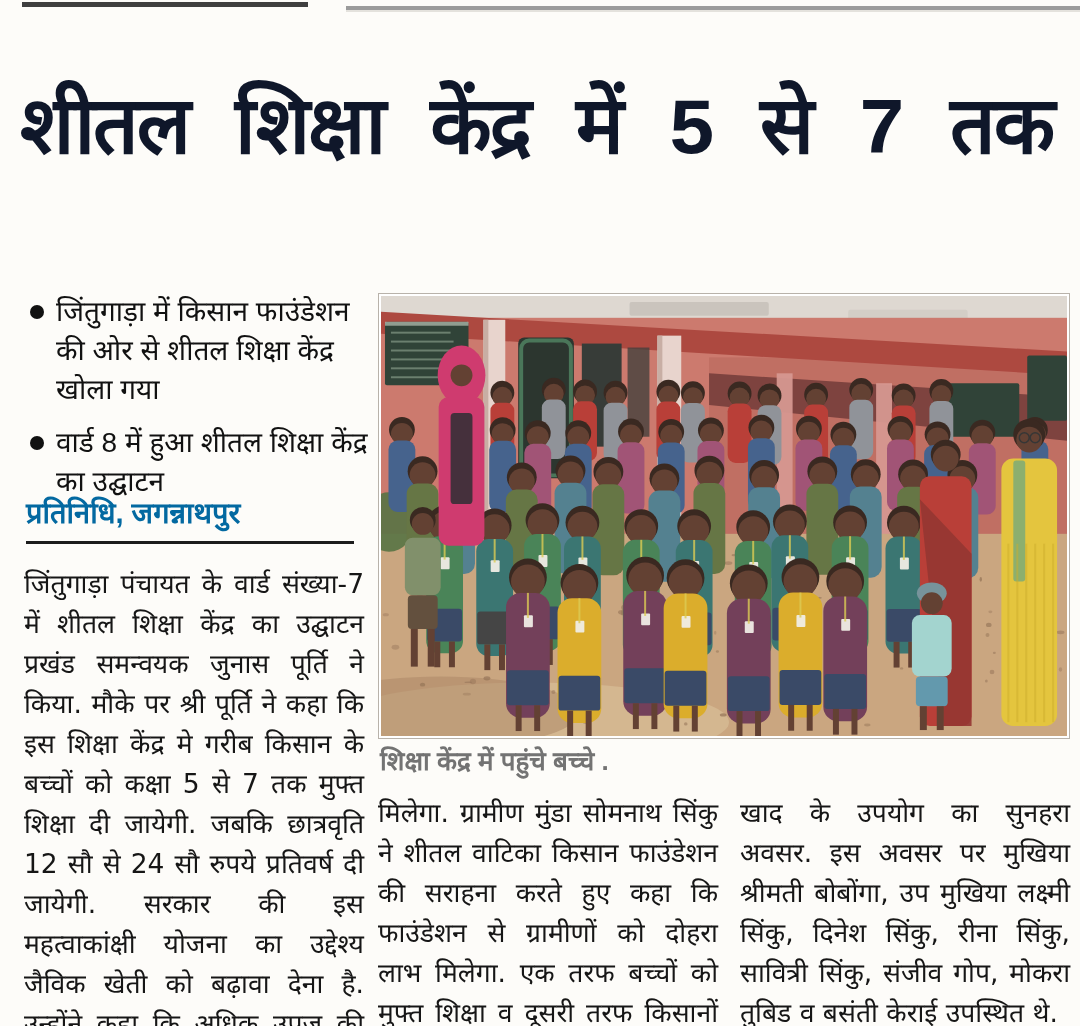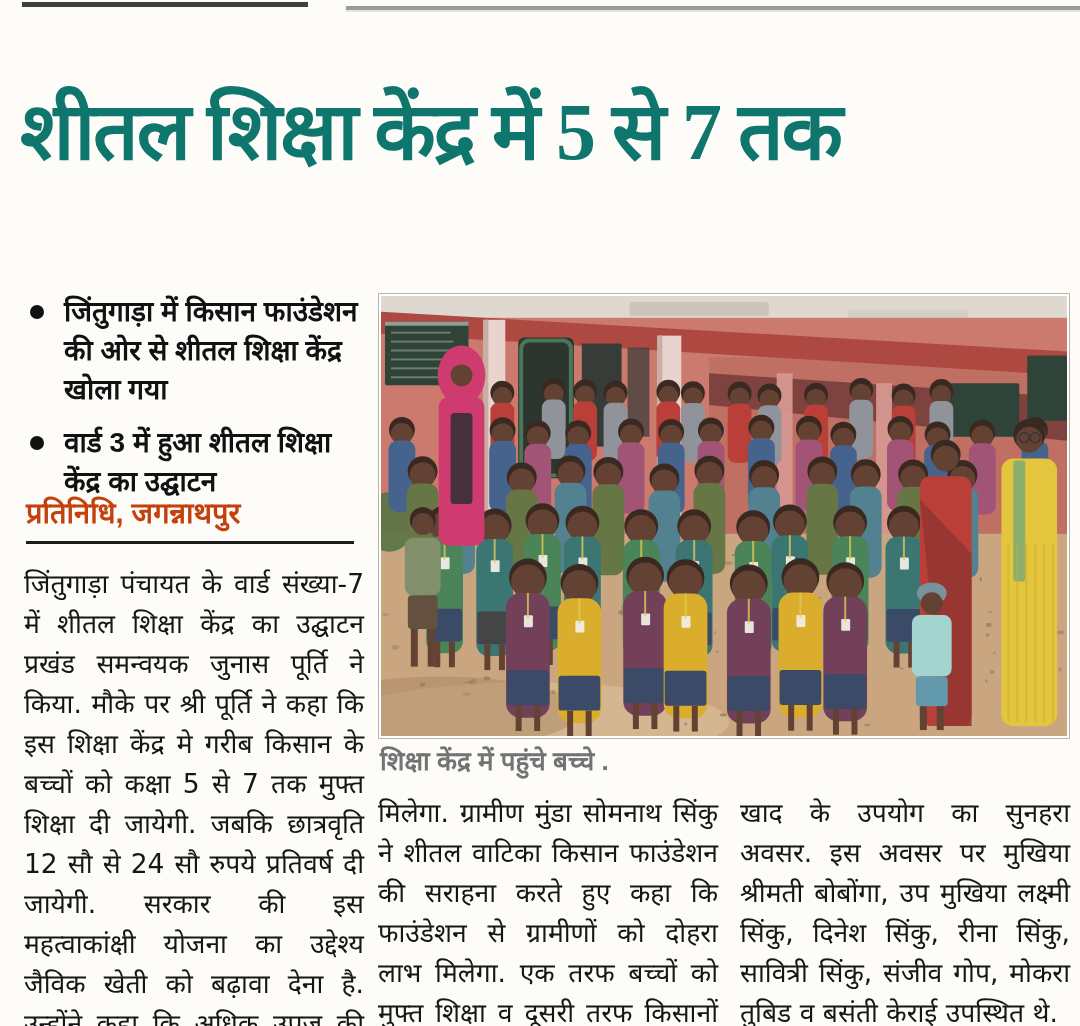--- a/index.html
+++ b/index.html
@@ -27,8 +27,8 @@
   .headline{
     position:absolute;left:20px;top:22px;width:1056px;
     font-size:80px;line-height:112px;font-weight:800;
-    letter-spacing:-2px;color:#0f766e;
-    font-family:Liberation Serif, serif;
+    letter-spacing:-2px;color:#0f172a;
+    font-family:Liberation Mono, monospace;
   }
   .headline .hl-line{white-space:nowrap;}
   .bullet-list{

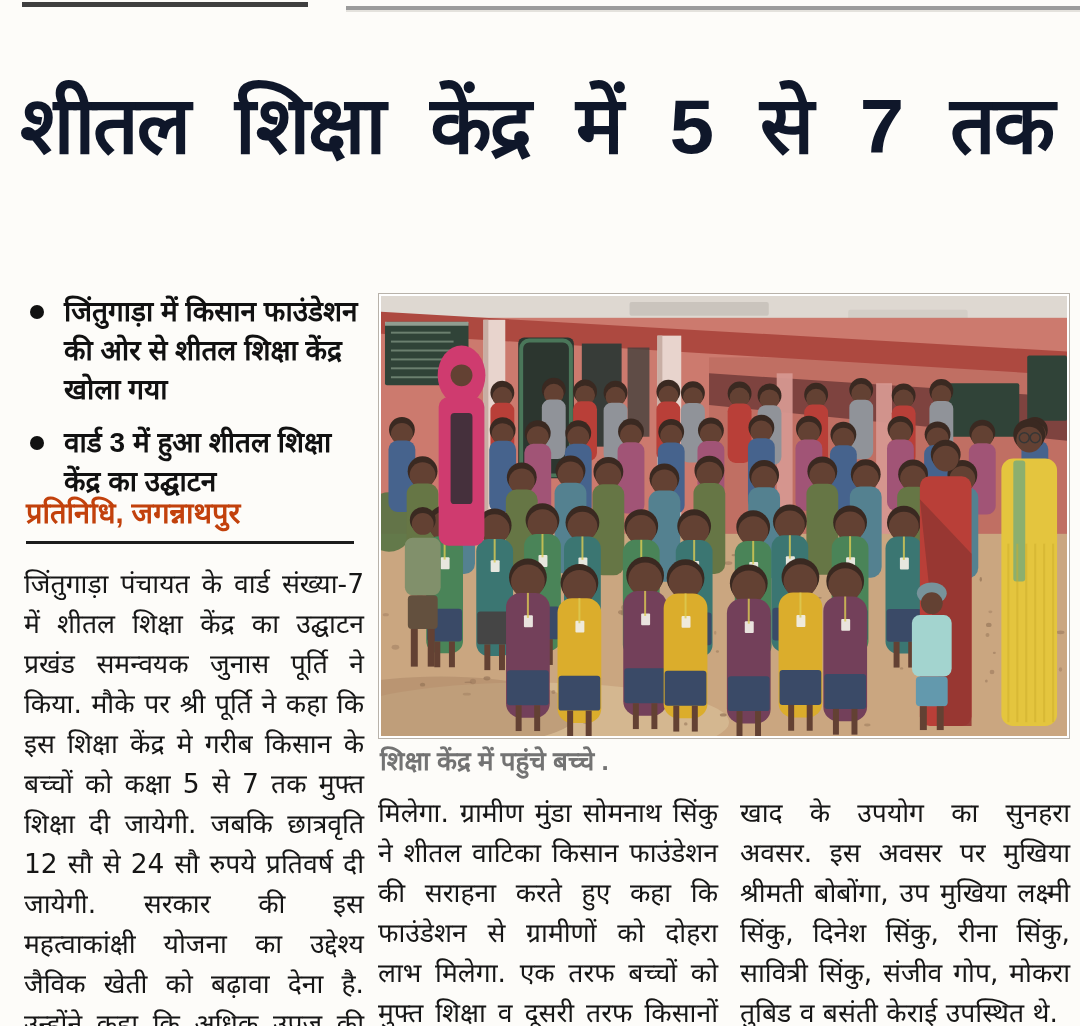--- a/index.html
+++ b/index.html
@@ -36,8 +36,8 @@
     list-style:none;margin:0;padding:0;
   }
   .bullet-item{
-    display:flex;align-items:flex-start;gap:20px;
-    font-size:28px;line-height:39px;font-weight:700;
+    display:flex;align-items:flex-start;gap:12px;
+    font-size:28px;line-height:39px;font-weight:400;
     margin-bottom:14px;color:#111;
   }
   .bullet-dot{

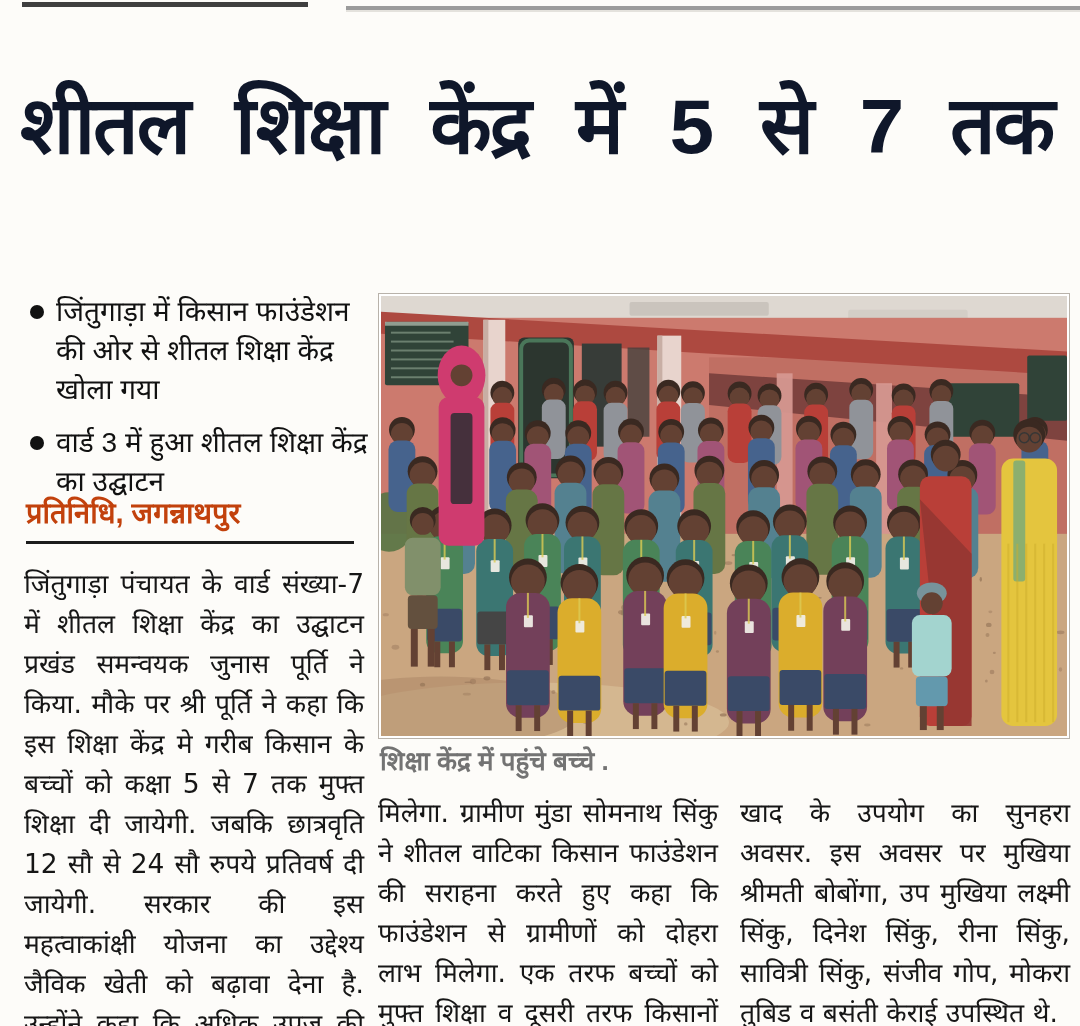--- a/index.html
+++ b/index.html
@@ -91,7 +91,7 @@
     </li>
     <li class="bullet-item">
       <span class="bullet-dot"></span>
-      <span>वार्ड 3 में हुआ शीतल शिक्षा केंद्र का उद्घाटन</span>
+      <span>वार्ड 8 में हुआ शीतल शिक्षा केंद्र का उद्घाटन</span>
     </li>
   </ul>
 

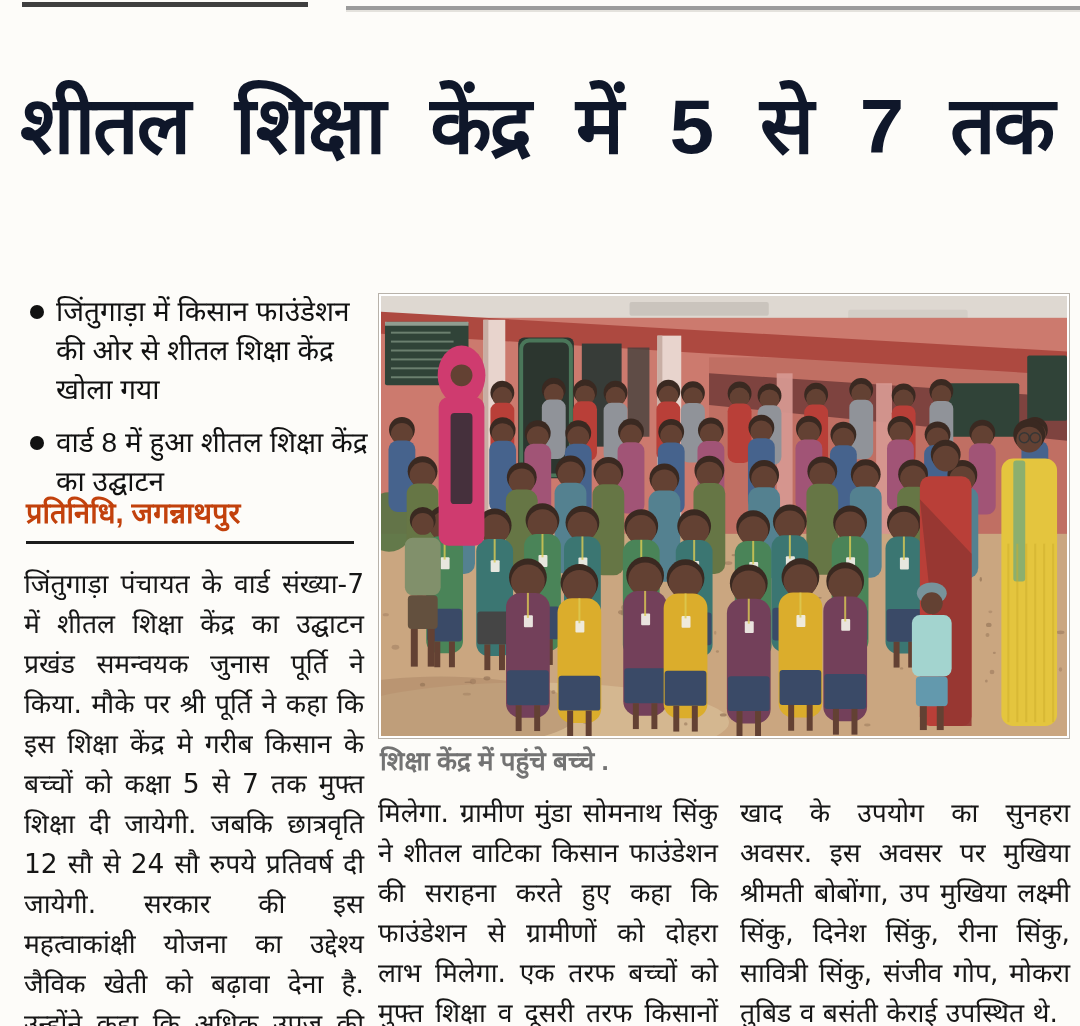--- a/index.html
+++ b/index.html
@@ -46,7 +46,7 @@
   }
   .byline{
     position:absolute;left:26px;top:492px;width:340px;
-    font-size:29px;font-weight:700;color:#c2410c;
+    font-size:29px;font-weight:700;color:#0369a1;
   }
   .byline-rule{
     position:absolute;left:26px;top:541px;width:328px;height:3px;

